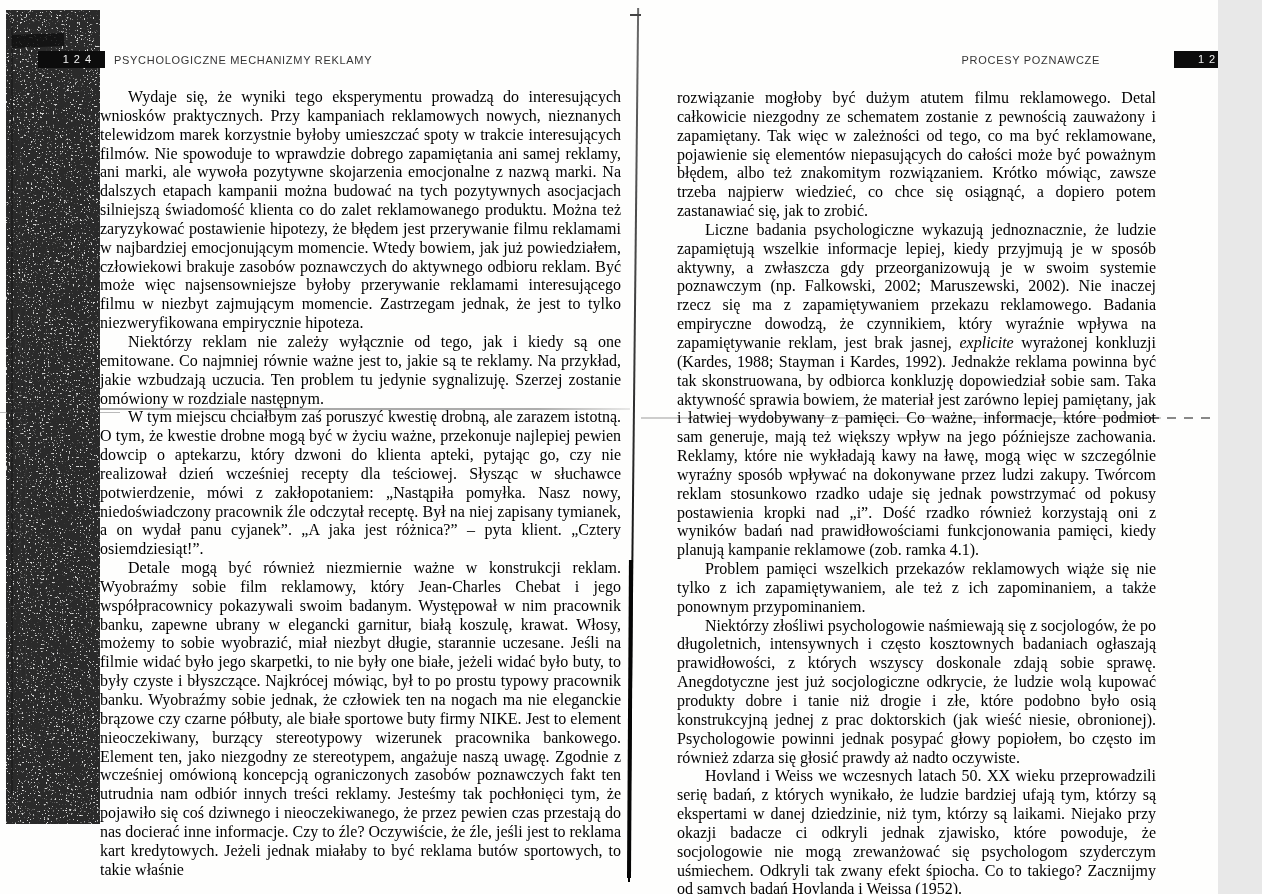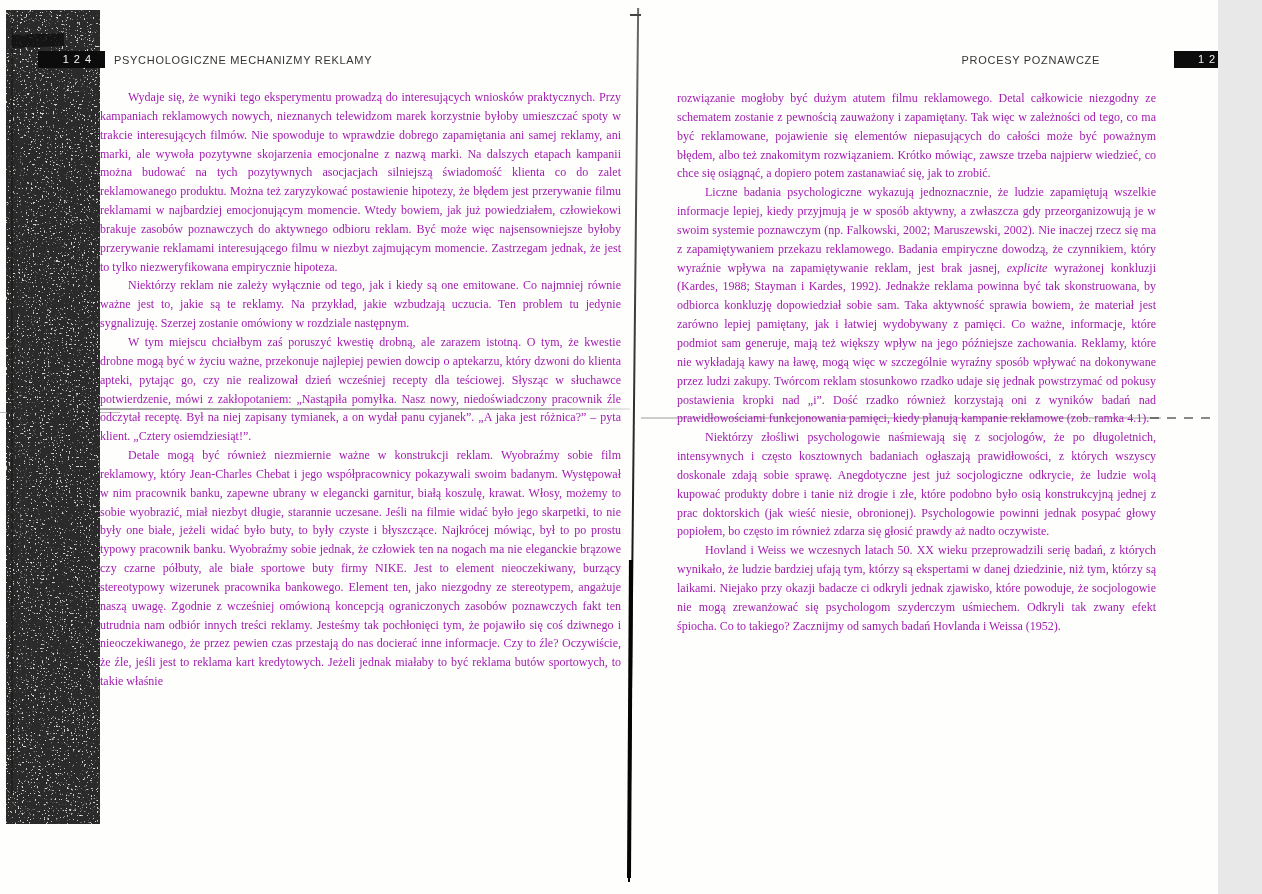--- a/index.html
+++ b/index.html
@@ -29,7 +29,7 @@
   
   .page-body {
     position:absolute; text-align:justify;
-    font-size:12px; line-height:18.85px; color:#a21caf;
+    font-size:16px; line-height:18.85px; color:#000000;
   }
   .left-body  { left:100px; top:88px; width:521px; }
   .right-body { left:677px; top:89px; width:479px; }

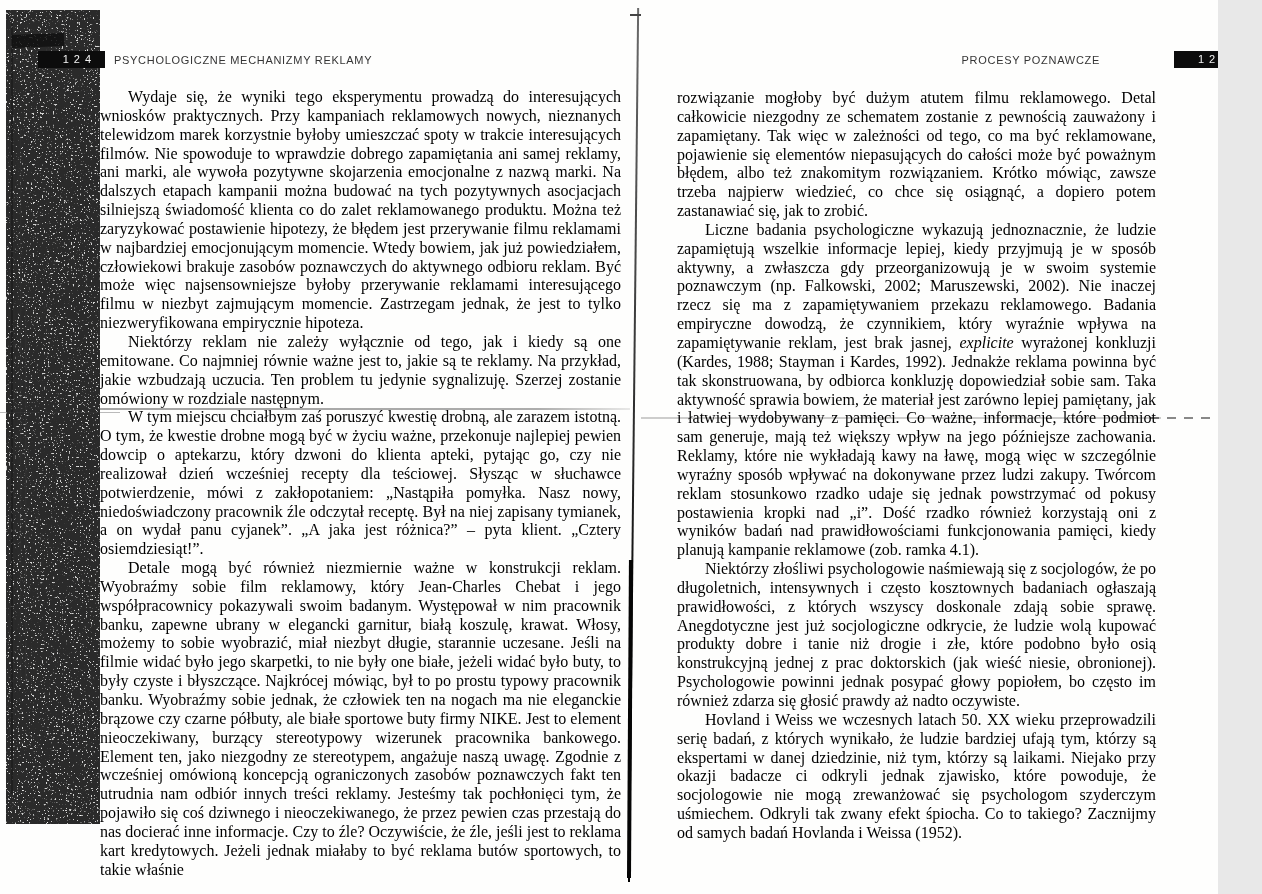--- a/index.html
+++ b/index.html
@@ -113,6 +113,7 @@
   <div class="page-body right-body">
     <p class="no-indent">rozwiązanie mogłoby być dużym atutem filmu reklamowego. Detal całkowicie niezgodny ze schematem zostanie z pewnością zauważony i zapamiętany. Tak więc w zależności od tego, co ma być reklamowane, pojawienie się elementów niepasujących do całości może być poważnym błędem, albo też znakomitym rozwiązaniem. Krótko mówiąc, zawsze trzeba najpierw wiedzieć, co chce się osiągnąć, a dopiero potem zastanawiać się, jak to zrobić.</p>
     <p><span>Liczne badania psychologiczne wykazują jednoznacznie, że ludzie zapamiętują wszelkie informacje lepiej, kiedy przyjmują je w sposób aktywny, a zwłaszcza gdy przeorganizowują je w swoim systemie poznawczym (np. Falkowski, 2002; Maruszewski, 2002). Nie inaczej rzecz się ma z zapamiętywaniem przekazu reklamowego. Badania empiryczne dowodzą, że czynnikiem, który wyraźnie wpływa na zapamiętywanie reklam, jest brak jasnej, </span><span class="it">explicite</span><span> wyrażonej konkluzji (Kardes, 1988; Stayman i Kardes, 1992). Jednakże reklama powinna być tak skonstruowana, by odbiorca konkluzję dopowiedział sobie sam. Taka aktywność sprawia bowiem, że materiał jest zarówno lepiej pamiętany, jak i łatwiej wydobywany z pamięci. Co ważne, informacje, które podmiot sam generuje, mają też większy wpływ na jego późniejsze zachowania. Reklamy, które nie wykładają kawy na ławę, mogą więc w szczególnie wyraźny sposób wpływać na dokonywane przez ludzi zakupy. Twórcom reklam stosunkowo rzadko udaje się jednak powstrzymać od pokusy postawienia kropki nad „i”. Dość rzadko również korzystają oni z wyników badań nad prawidłowościami funkcjonowania pamięci, kiedy planują kampanie reklamowe (zob. ramka 4.1).</span></p>
+    <p>Problem pamięci wszelkich przekazów reklamowych wiąże się nie tylko z ich zapamiętywaniem, ale też z ich zapominaniem, a także ponownym przypominaniem.</p>
     <p>Niektórzy złośliwi psychologowie naśmiewają się z socjologów, że po długoletnich, intensywnych i często kosztownych badaniach ogłaszają prawidłowości, z których wszyscy doskonale zdają sobie sprawę. Anegdotyczne jest już socjologiczne odkrycie, że ludzie wolą kupować produkty dobre i tanie niż drogie i złe, które podobno było osią konstrukcyjną jednej z prac doktorskich (jak wieść niesie, obronionej). Psychologowie powinni jednak posypać głowy popiołem, bo często im również zdarza się głosić prawdy aż nadto oczywiste.</p>
     <p>Hovland i Weiss we wczesnych latach 50. XX wieku przeprowadzili serię badań, z których wynikało, że ludzie bardziej ufają tym, którzy są ekspertami w danej dziedzinie, niż tym, którzy są laikami. Niejako przy okazji badacze ci odkryli jednak zjawisko, które powoduje, że socjologowie nie mogą zrewanżować się psychologom szyderczym uśmiechem. Odkryli tak zwany efekt śpiocha. Co to takiego? Zacznijmy od samych badań Hovlanda i Weissa (1952).</p>
 

